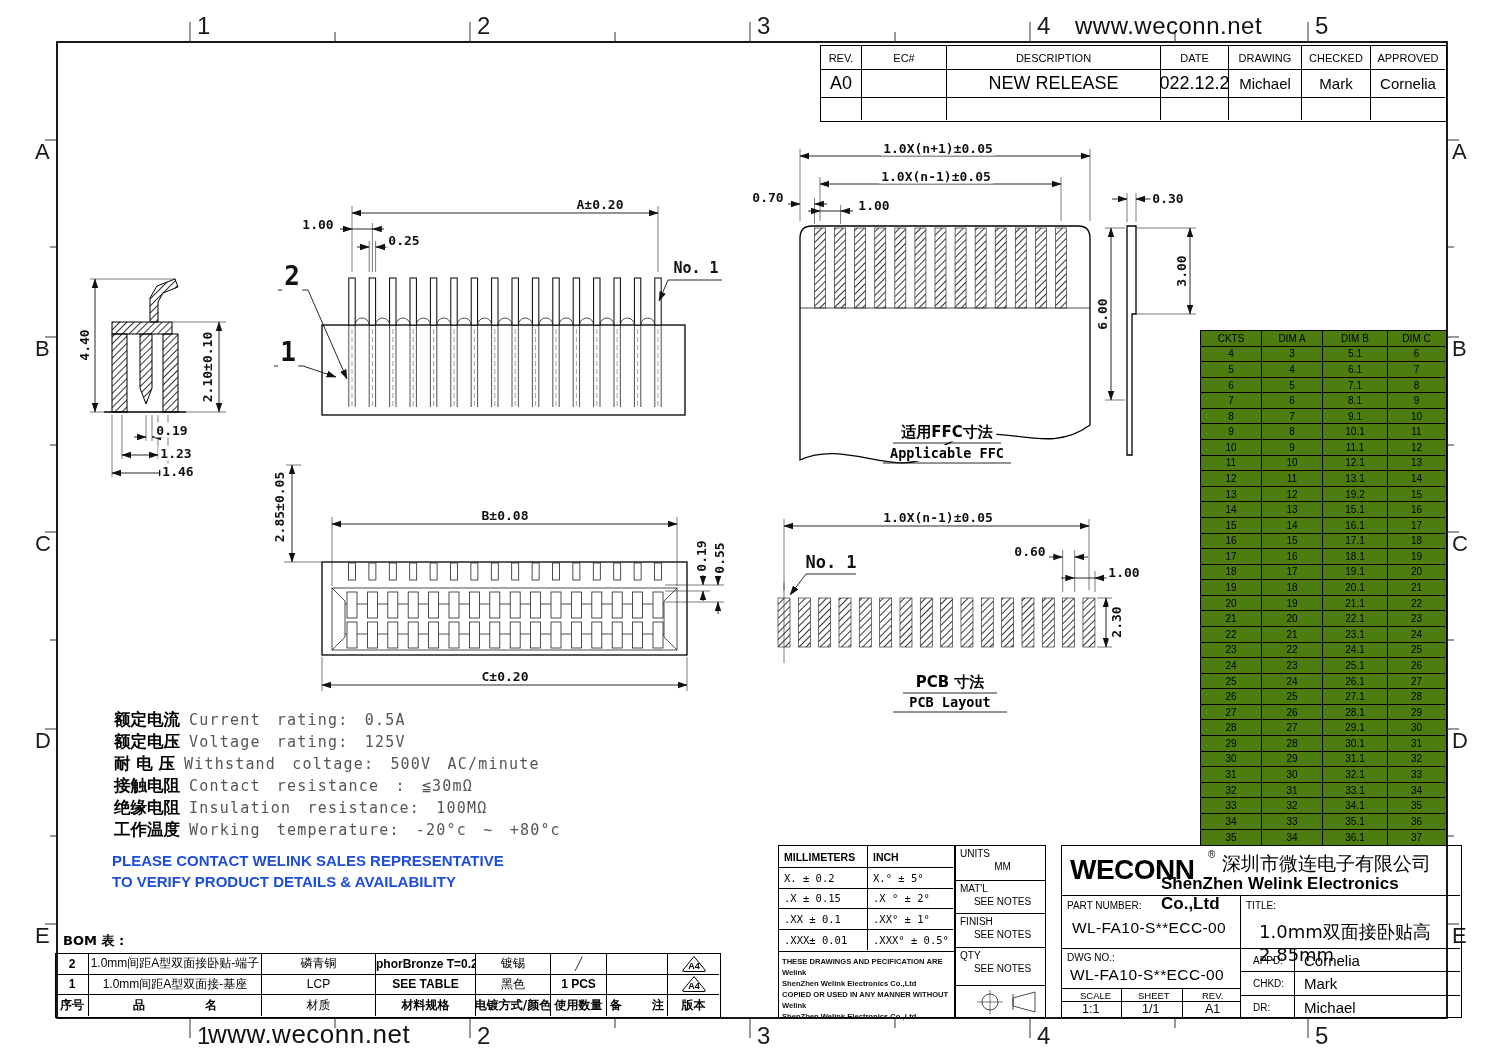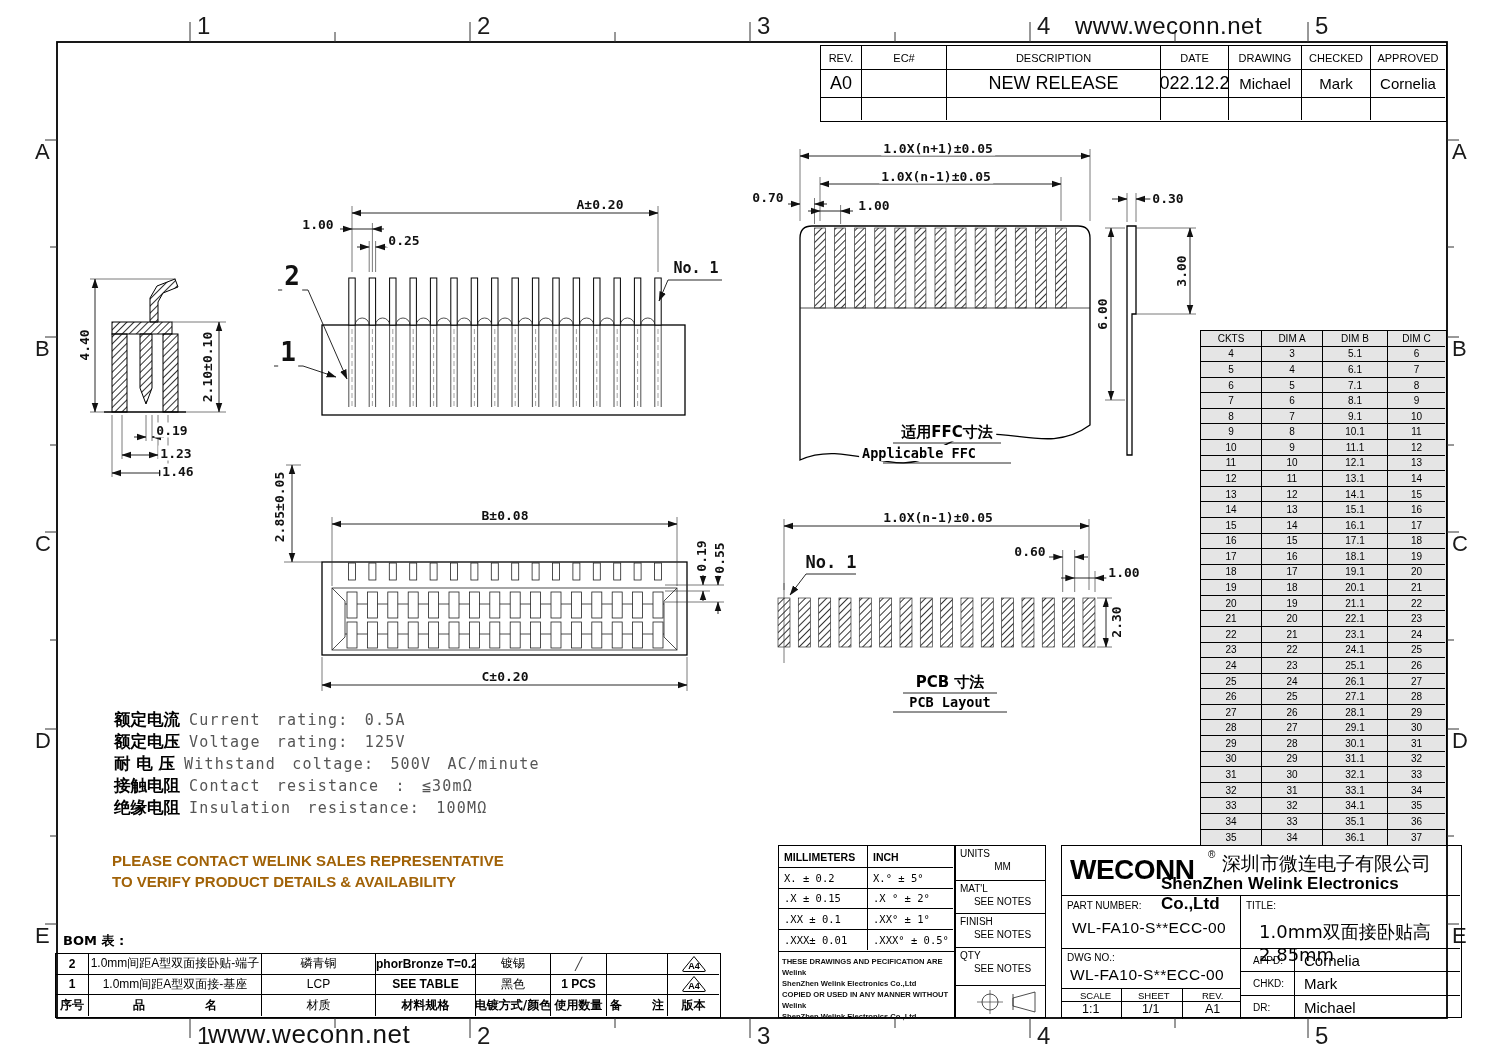--- a/index.html
+++ b/index.html
@@ -26,7 +26,7 @@
   #revtbl>div.rv{font-size:18px}
   #revtbl>div.rvn{font-size:15px}
   
-  #ckts{left:1200px;top:330px;width:247px;border:1.5px solid #000;box-sizing:border-box;background:#e5e5e5}
+  #ckts{left:1200px;top:330px;width:247px;border:1.5px solid #000;box-sizing:border-box;background:#4d7c0f}
   .ckts-row{display:grid;grid-template-columns:61px 61px 65px 57px;height:15.58px}
   .ckts-row>div{border-right:1px solid #000;border-bottom:1px solid #000;box-sizing:border-box;display:flex;align-items:center;justify-content:center;font-size:10px}
   .ckts-row>div:nth-child(4){border-right:none}

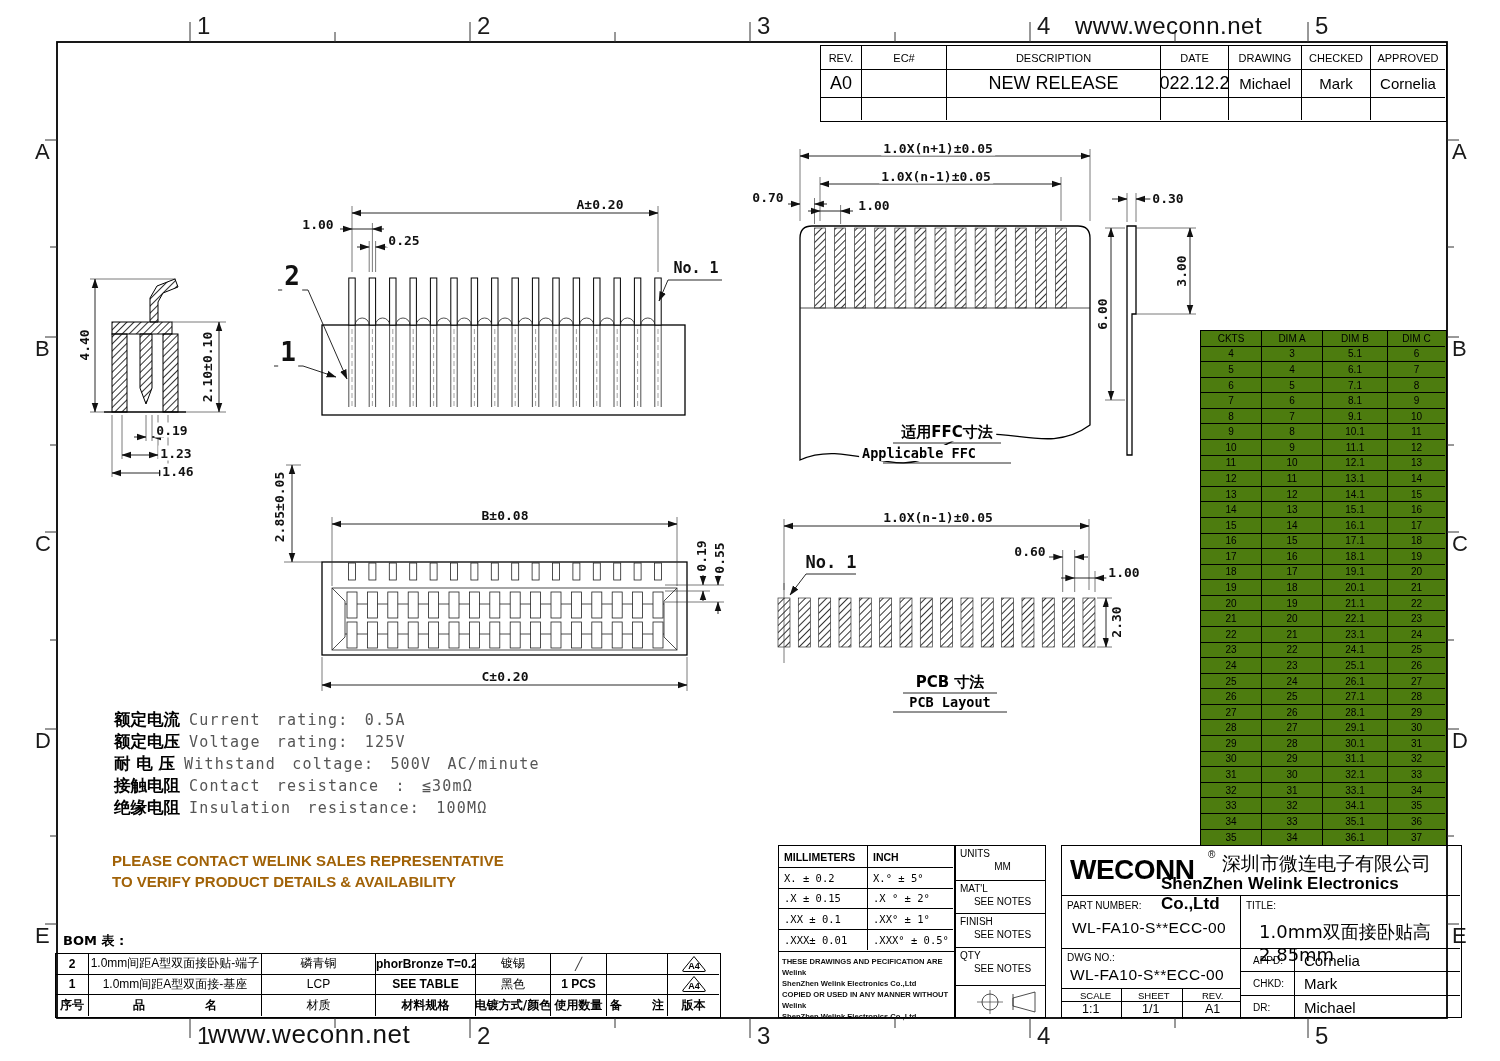--- a/index.html
+++ b/index.html
@@ -511,7 +511,7 @@
 <div class="cl dimt vrot" style="left:1102px;top:314px">6.00</div>
 <div class="cl dimt vrot" style="left:1181px;top:271px">3.00</div>
 <div class="cl capcn" style="left:947px;top:432px">适用FFC寸法</div>
-<div class="cl capen" style="left:919px;top:453px">Applicable FFC</div>
+<div class="cl capen" style="left:947px;top:453px">Applicable FFC</div>
 
 <div class="cl dimt" style="left:938px;top:517px">1.0X(n-1)±0.05</div>
 <div class="cl no1b" style="left:831px;top:562px">No. 1</div>

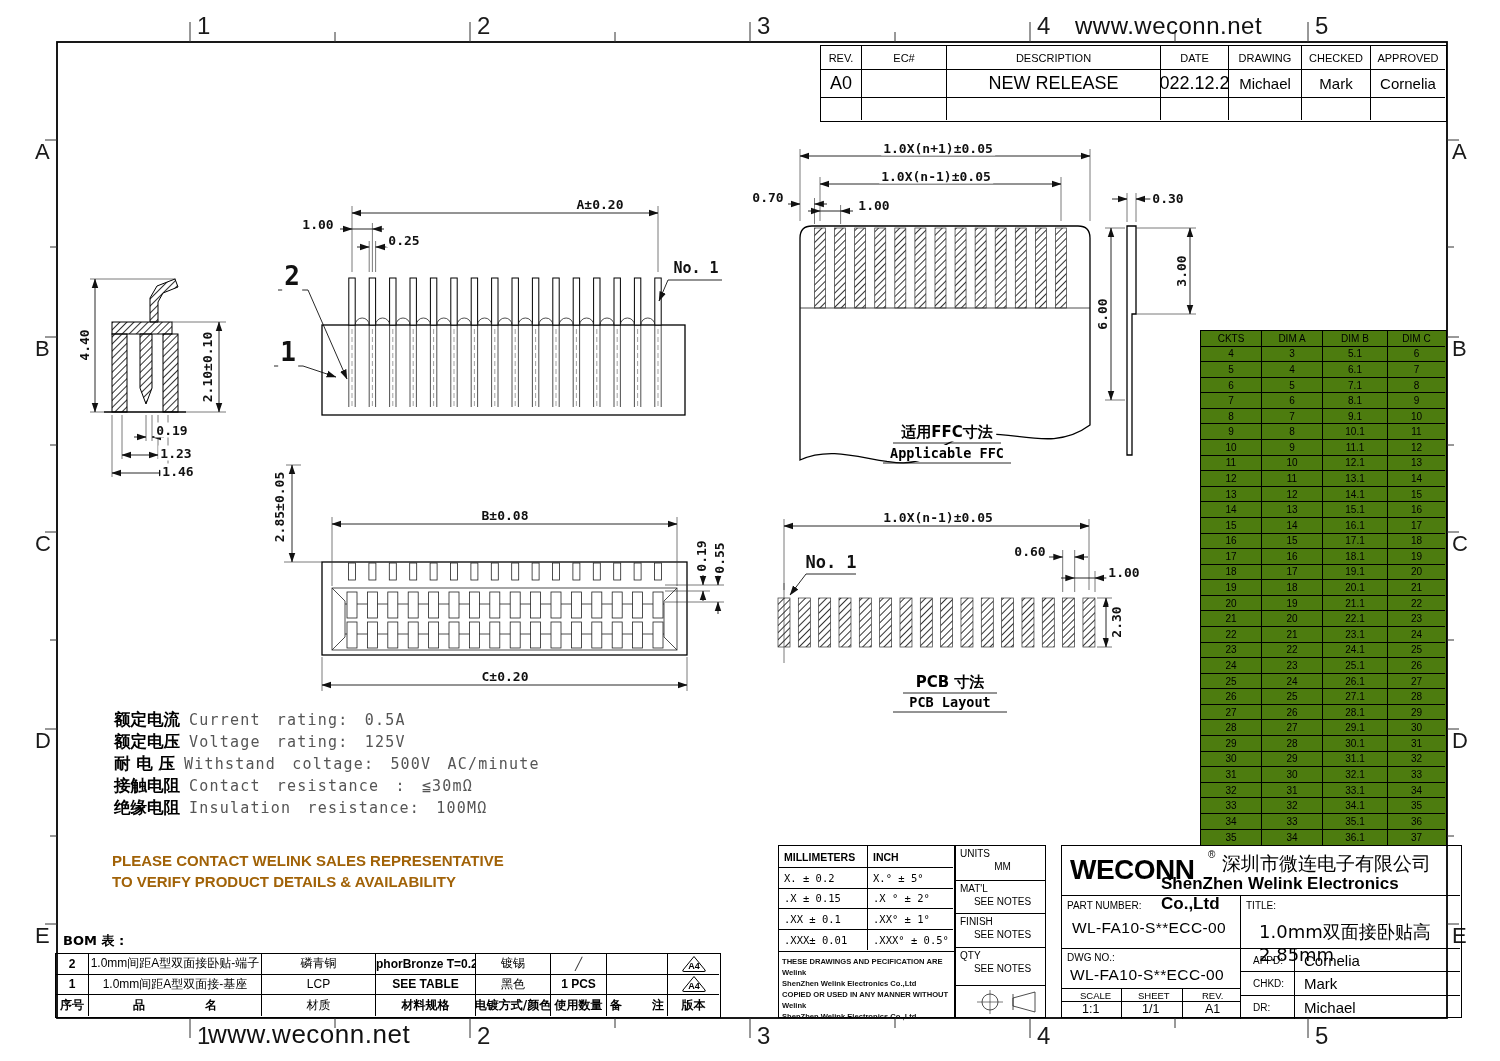--- a/index.html
+++ b/index.html
@@ -586,7 +586,7 @@
         <div class="ckts-row">
           <div>13</div>
           <div>12</div>
-          <div>14.1</div>
+          <div>19.2</div>
           <div>15</div>
         </div>
         <div class="ckts-row">

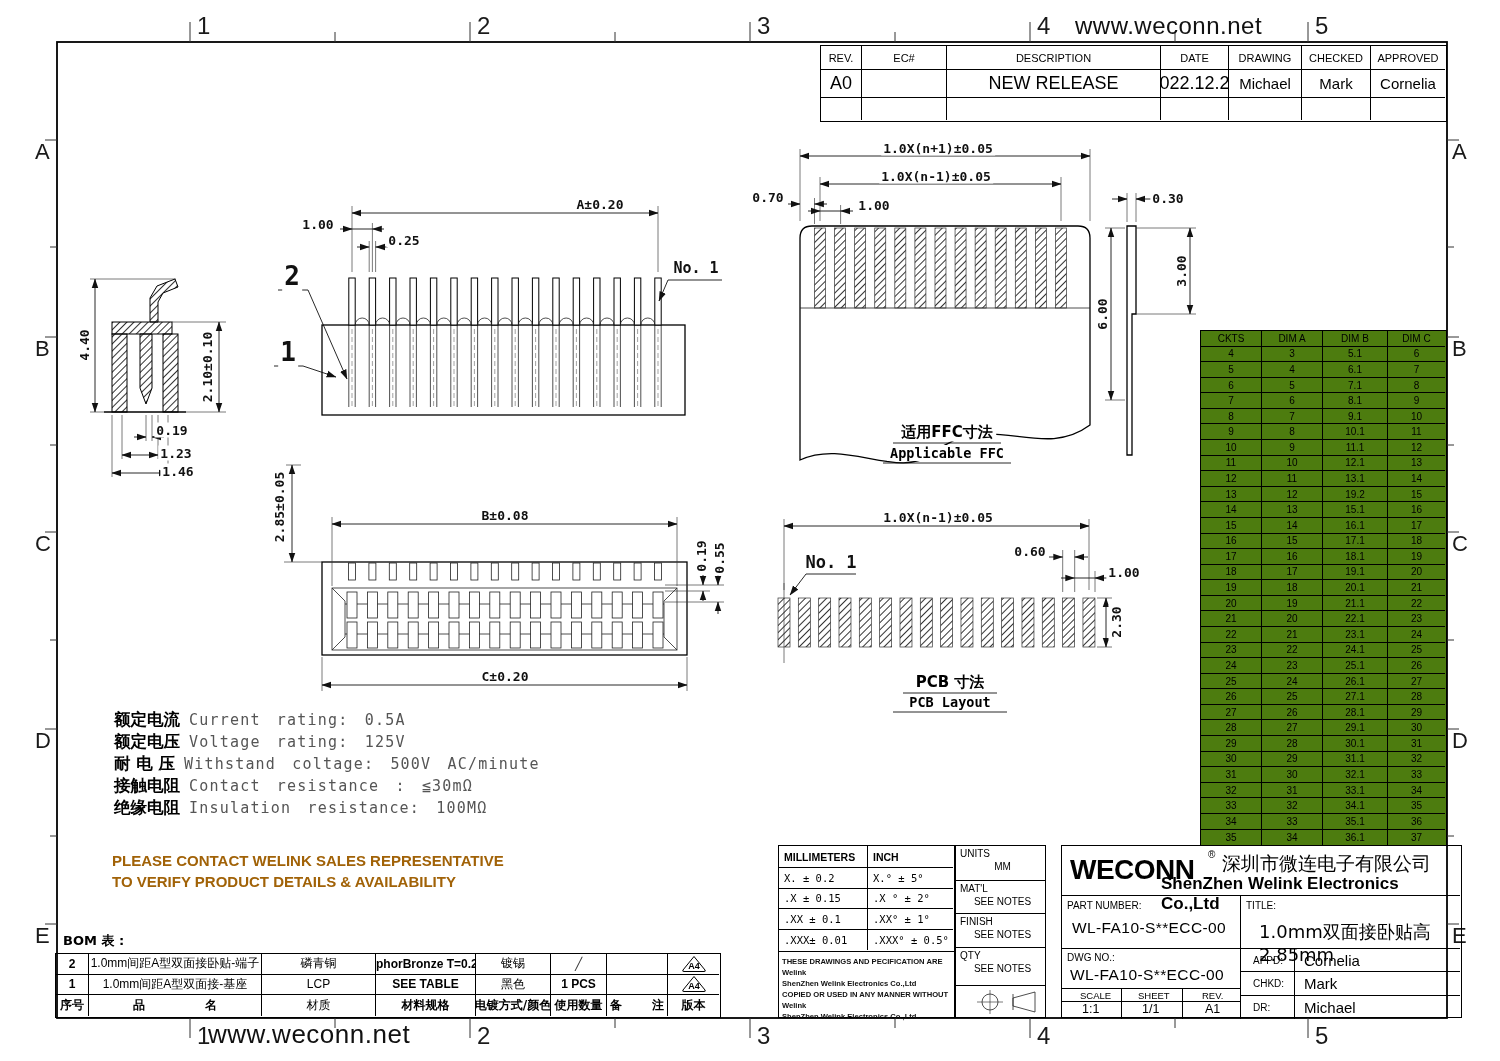--- a/index.html
+++ b/index.html
@@ -729,6 +729,7 @@
 <div class="spec" style="top:753px"><span class="cn">耐 电 压</span><span class="en">Withstand coltage: 500V AC/minute</span></div>
 <div class="spec" style="top:775px"><span class="cn">接触电阻</span><span class="en">Contact resistance : ≦30mΩ</span></div>
 <div class="spec" style="top:797px"><span class="cn">绝缘电阻</span><span class="en">Insulation resistance: 100MΩ</span></div>
+<div class="spec" style="top:819px"><span class="cn">工作温度</span><span class="en">Working temperature: -20°c ~ +80°c</span></div>
 <div class="note" style="top:852px">PLEASE CONTACT WELINK SALES REPRESENTATIVE</div>
 <div class="note" style="top:873px">TO VERIFY PRODUCT DETAILS &amp; AVAILABILITY</div>
 

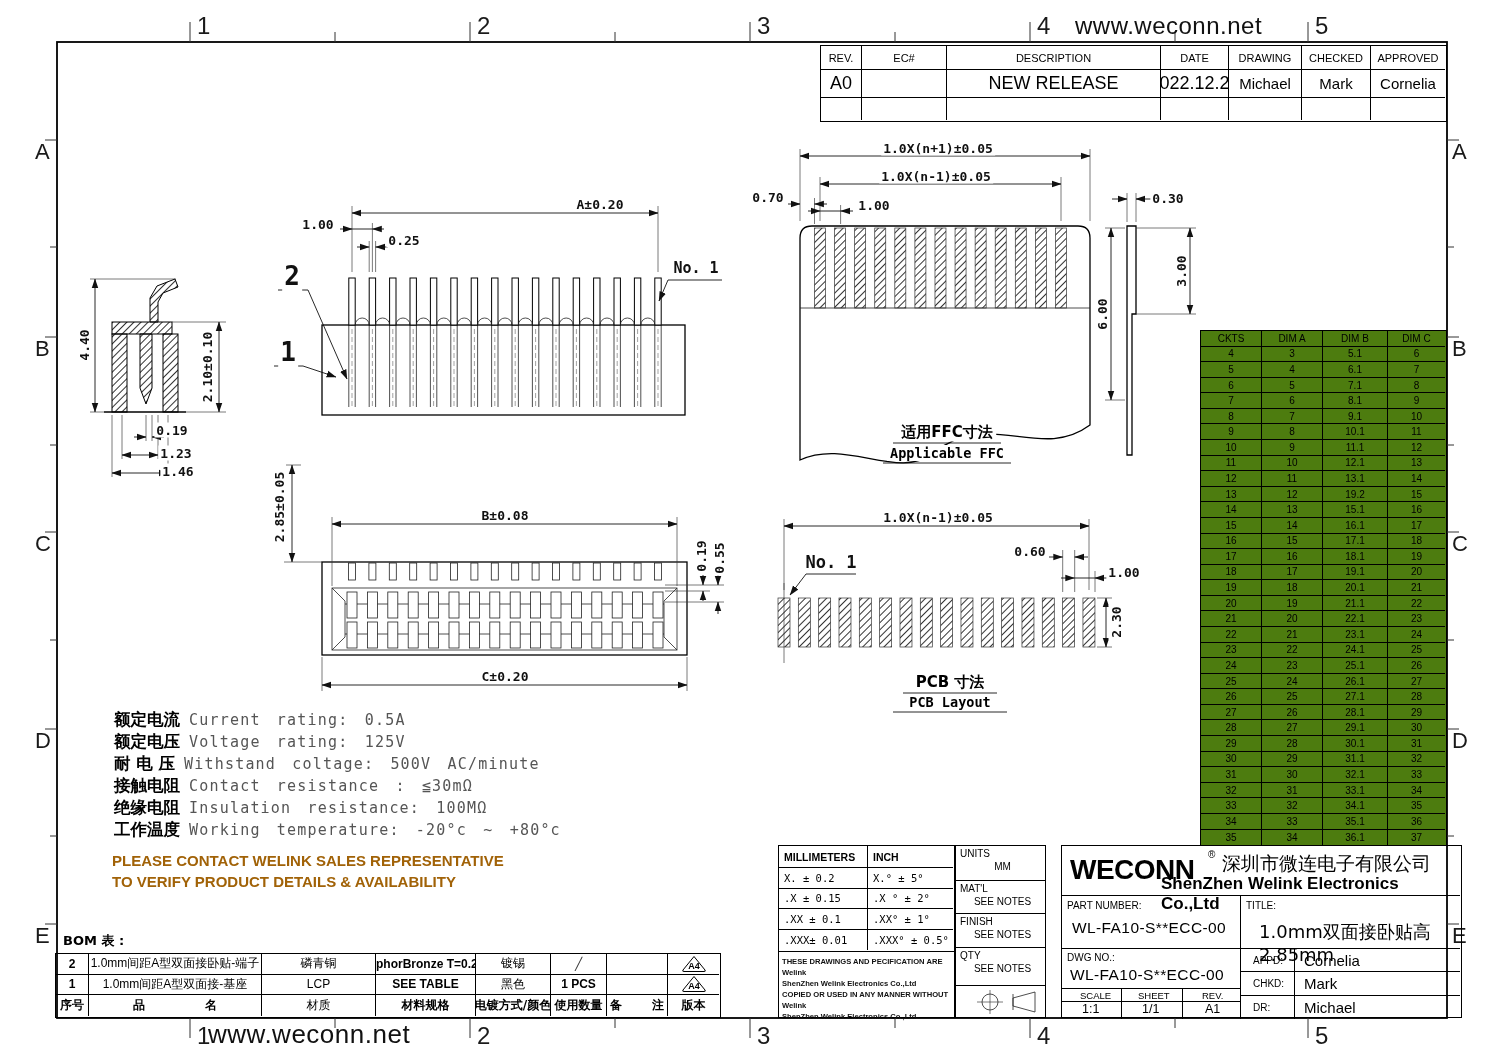--- a/index.html
+++ b/index.html
@@ -35,7 +35,7 @@
   .spec{position:absolute;z-index:2;left:114px;white-space:nowrap}
   .spec .cn{font:bold 16.5px "DejaVu Sans",sans-serif}
   .spec .en{font:400 15px "DejaVu Sans Mono",monospace;color:#555;letter-spacing:1.2px;word-spacing:6px;margin-left:9px}
-  .note{position:absolute;z-index:2;left:112px;font:600 15px "Liberation Sans",sans-serif;color:#a16207}
+  .note{position:absolute;z-index:2;left:112px;font:600 15px "Liberation Sans",sans-serif;color:#1d4ed8}
   
   #bomtitle{left:63px;top:932px;font:bold 13px "DejaVu Sans",sans-serif}
   #bom{left:55px;top:953px;width:666px;height:65px;border:1.5px solid #000;box-sizing:border-box;display:grid;grid-template-columns:33px 173px 114px 100px 75px 56px 61px 51px;grid-template-rows:20.6px 20.6px 20.8px}

